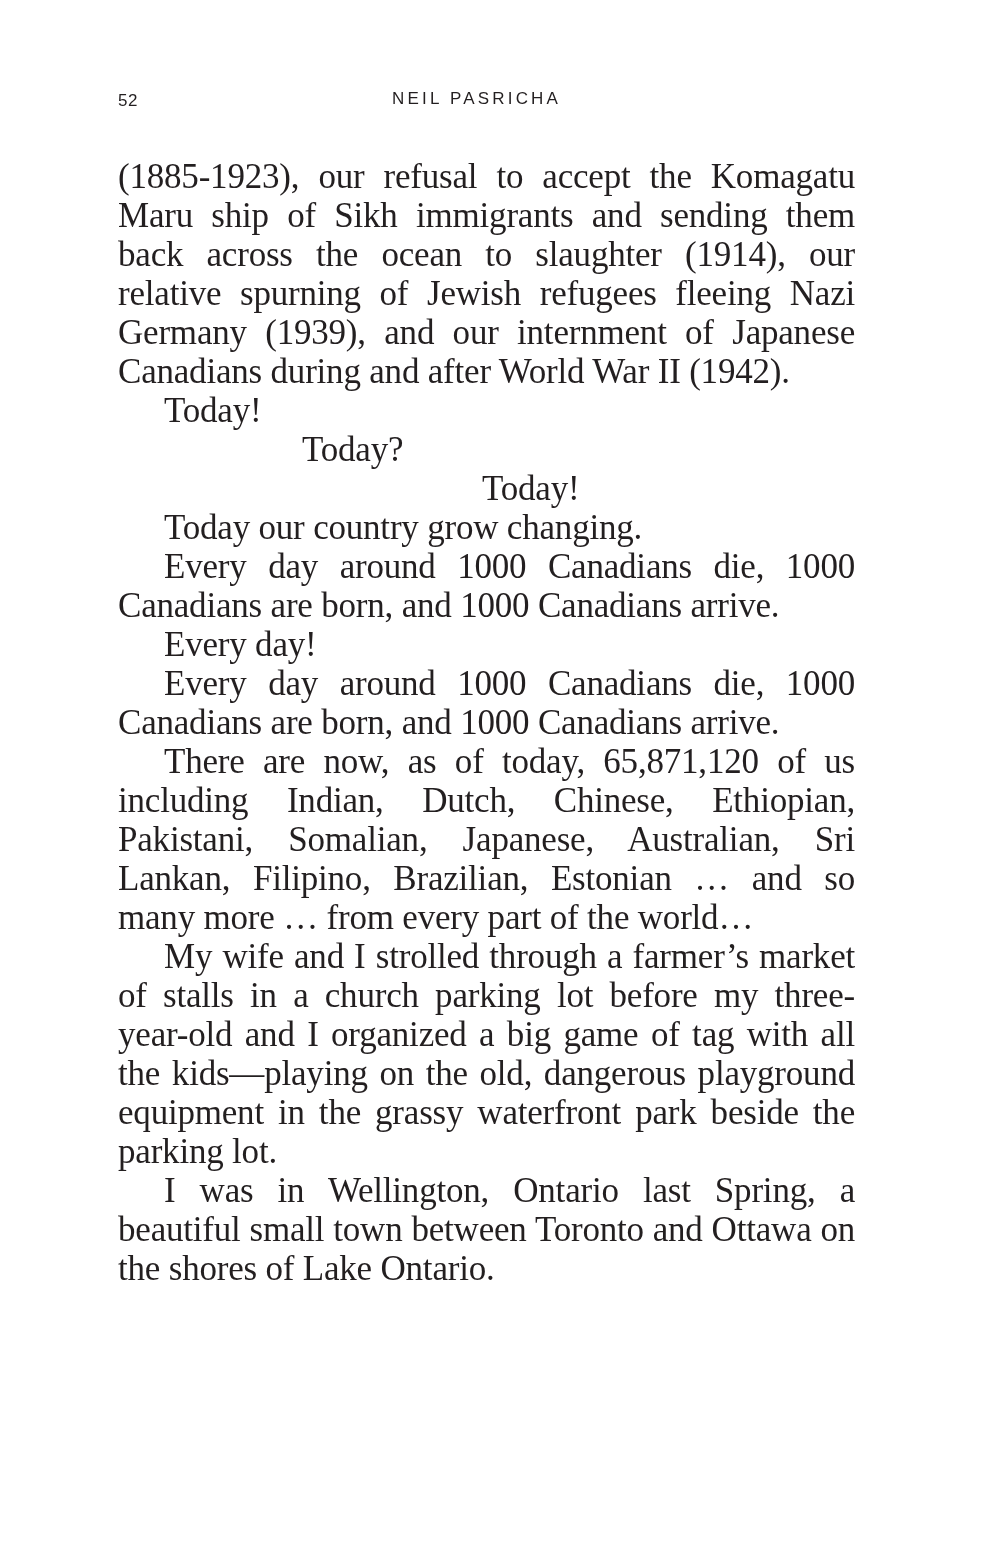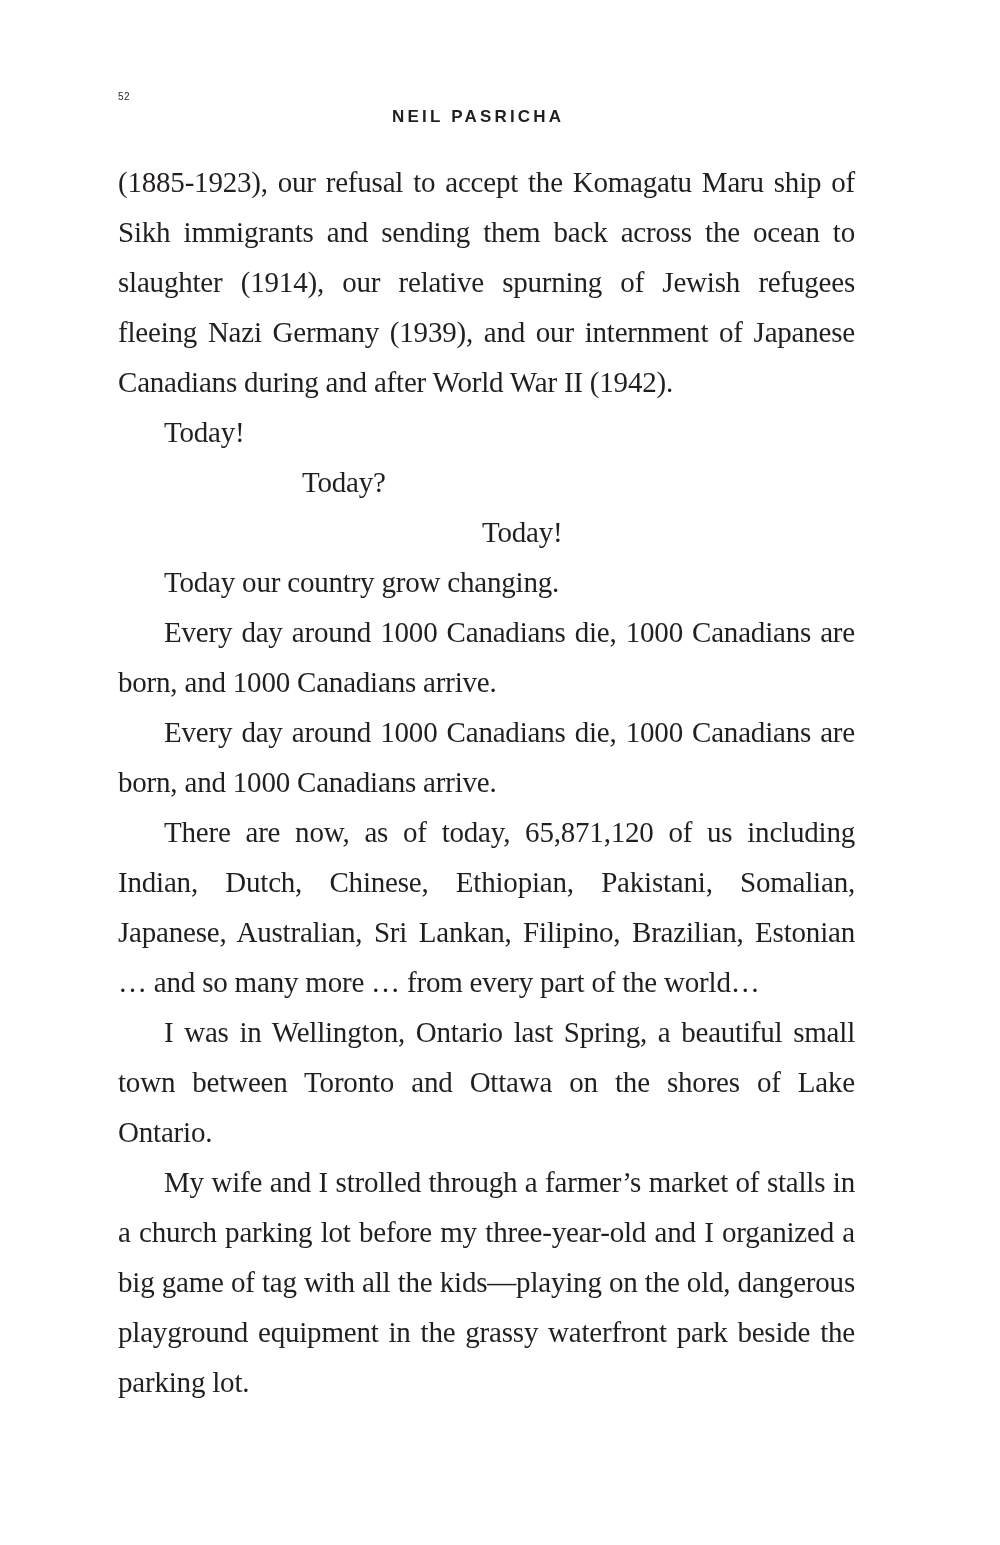--- a/index.html
+++ b/index.html
@@ -26,7 +26,7 @@
       left: 118px;
       top: 3px;
       font-family: "Liberation Sans", sans-serif;
-      font-size: 10px;
+      font-size: 17px;
       letter-spacing: 0.5px;
     }
     .author-name {

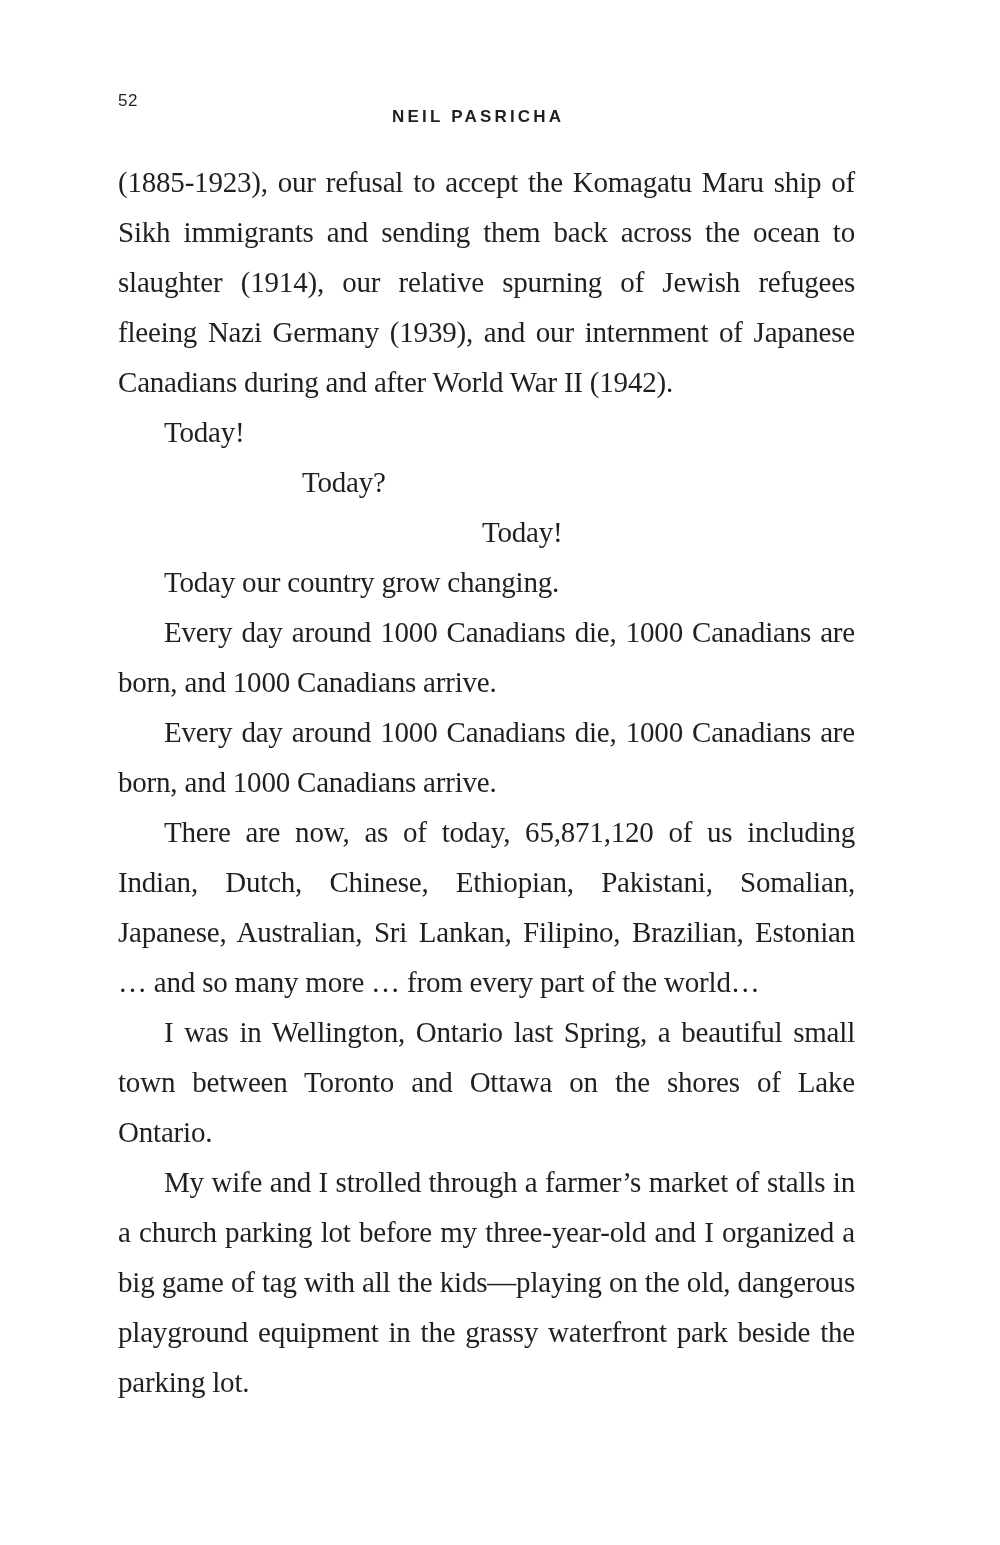--- a/index.html
+++ b/index.html
@@ -32,11 +32,11 @@
     .author-name {
       position: absolute;
       left: 392px;
-      top: 19px;
+      top: 1px;
       font-family: "Liberation Sans", sans-serif;
       font-size: 17px;
       letter-spacing: 3.2px;
-      font-weight: bold;
+      font-weight: normal;
     }
     .text-block {
       position: absolute;

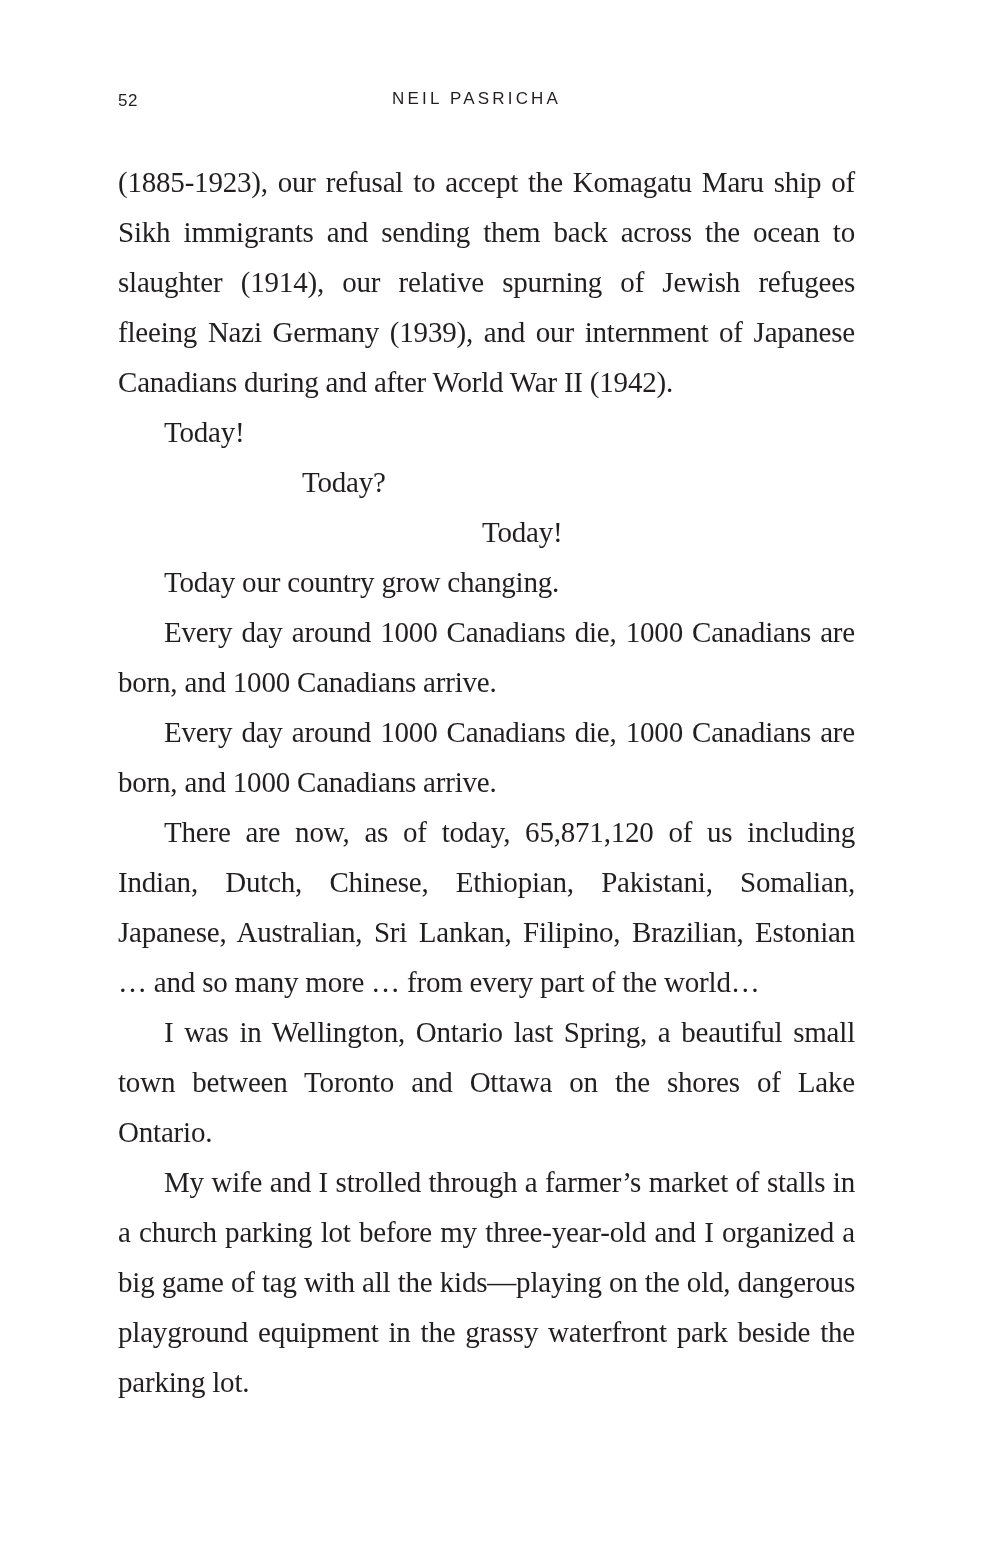--- a/index.html
+++ b/index.html
@@ -44,8 +44,8 @@
       top: 157px;
       width: 737px;
       font-family: "Liberation Serif", serif;
-      font-size: 29px;
-      line-height: 50px;
+      font-size: 35px;
+      line-height: 39px;
       letter-spacing: -0.2px;
     }
     .para {

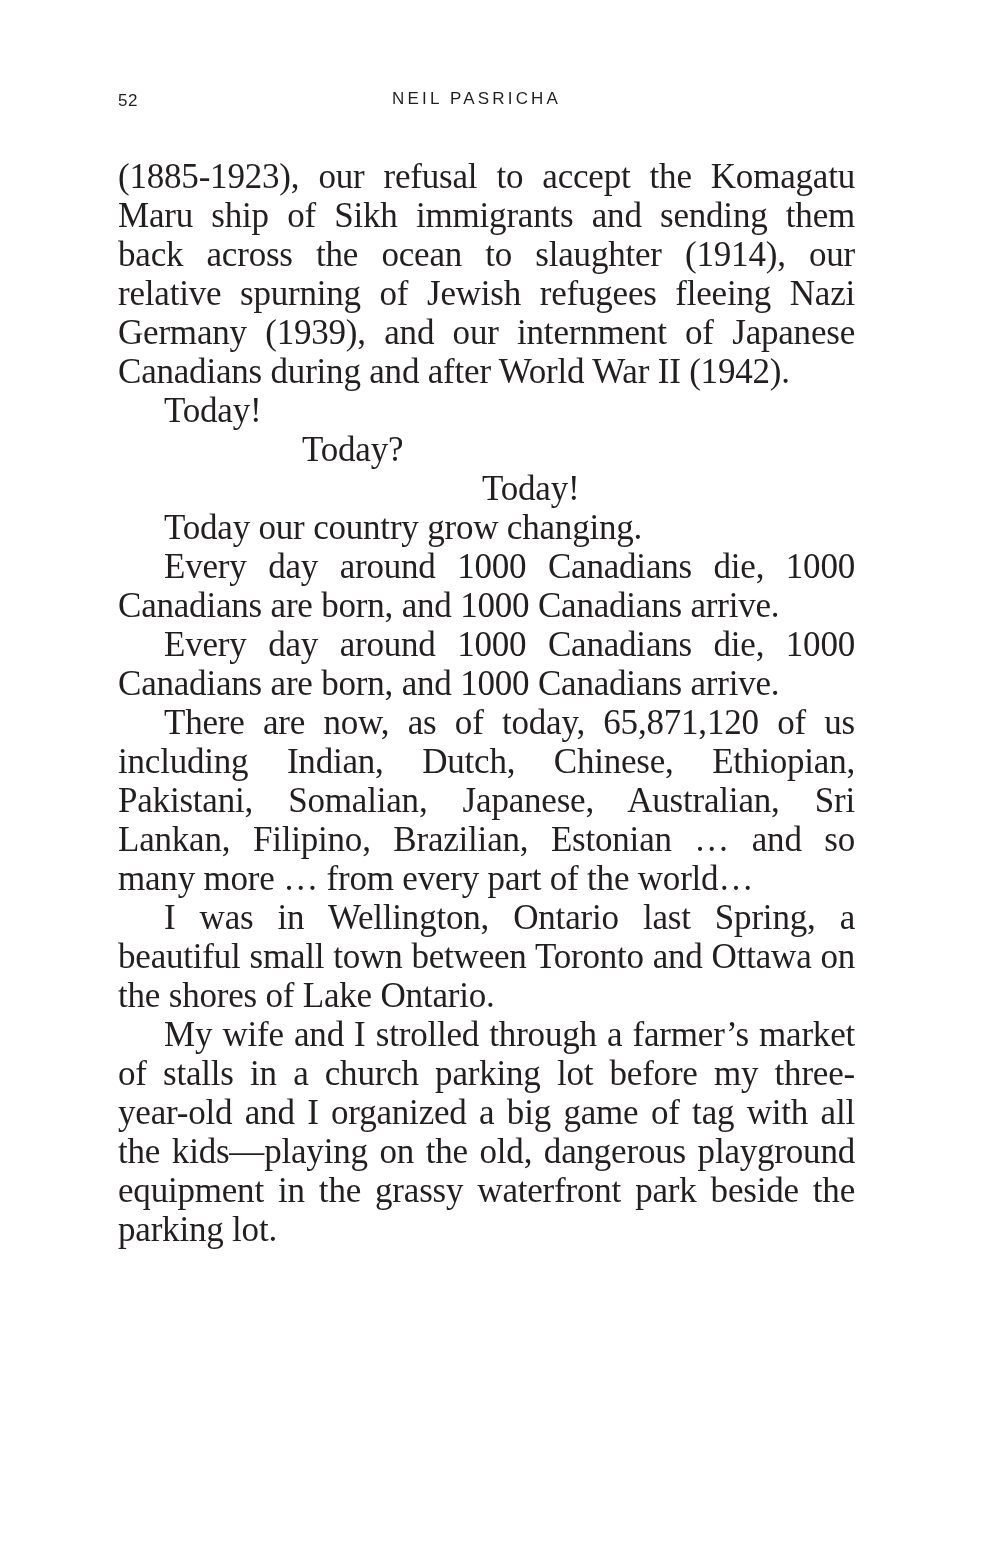--- a/index.html
+++ b/index.html
@@ -80,6 +80,7 @@
   <p class="para step-right">Today!</p>
   <p class="para">Today our country grow changing.</p>
   <p class="para">Every day around 1000 Canadians die, 1000 Canadians are born, and 1000 Canadians arrive.</p>
+  <p class="para">Every day!</p>
   <p class="para">Every day around 1000 Canadians die, 1000 Canadians are born, and 1000 Canadians arrive.</p>
   <p class="para">There are now, as of today, 65,871,120 of us including Indian, Dutch, Chinese, Ethiopian, Pakistani, Somalian, Japanese, Australian, Sri Lankan, Filipino, Brazilian, Estonian … and so many more … from every part of the world…</p>
   <p class="para">I was in Wellington, Ontario last Spring, a beautiful small town between Toronto and Ottawa on the shores of Lake Ontario.</p>

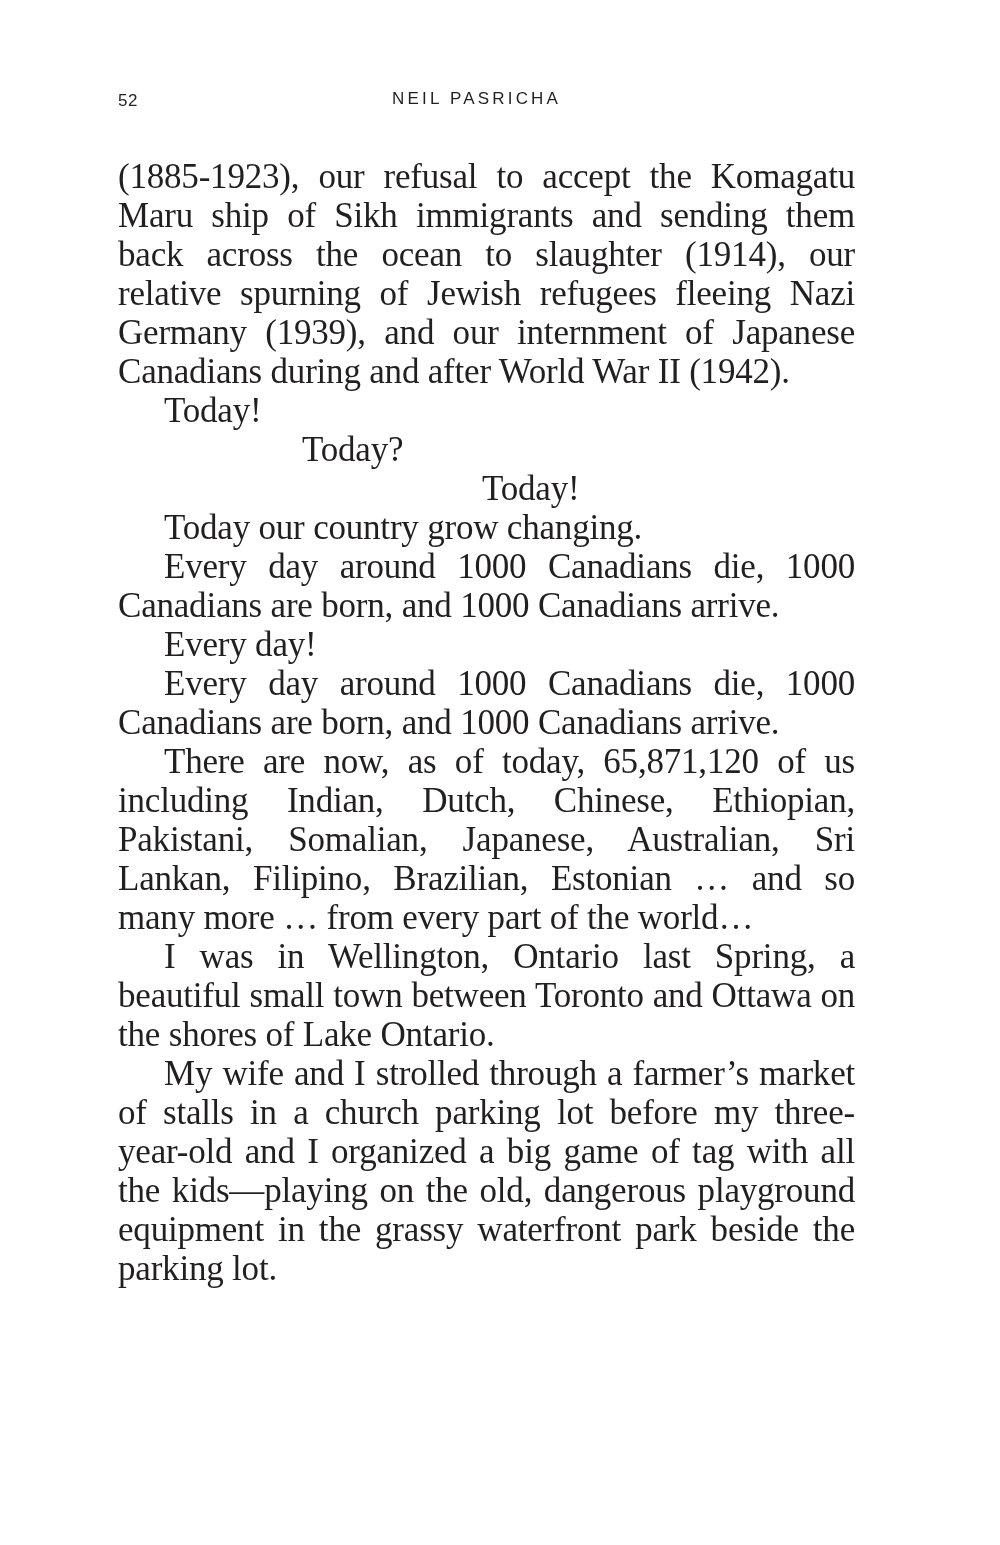--- a/index.html
+++ b/index.html
@@ -83,8 +83,8 @@
   <p class="para">Every day!</p>
   <p class="para">Every day around 1000 Canadians die, 1000 Canadians are born, and 1000 Canadians arrive.</p>
   <p class="para">There are now, as of today, 65,871,120 of us including Indian, Dutch, Chinese, Ethiopian, Pakistani, Somalian, Japanese, Australian, Sri Lankan, Filipino, Brazilian, Estonian … and so many more … from every part of the world…</p>
+  <p class="para">My wife and I strolled through a farmer’s market of stalls in a church parking lot before my three-year-old and I organized a big game of tag with all the kids—playing on the old, dangerous playground equipment in the grassy waterfront park beside the parking lot.</p>
   <p class="para">I was in Wellington, Ontario last Spring, a beautiful small town between Toronto and Ottawa on the shores of Lake Ontario.</p>
-  <p class="para">My wife and I strolled through a farmer’s market of stalls in a church parking lot before my three-year-old and I organized a big game of tag with all the kids—playing on the old, dangerous playground equipment in the grassy waterfront park beside the parking lot.</p>
 </div>
 
 </body></html>

